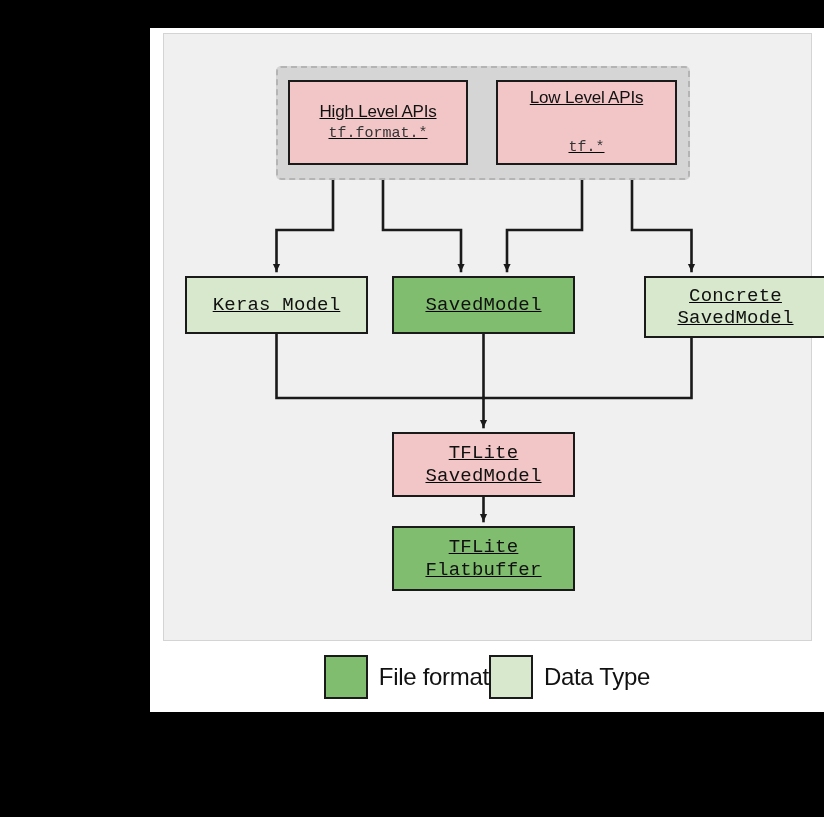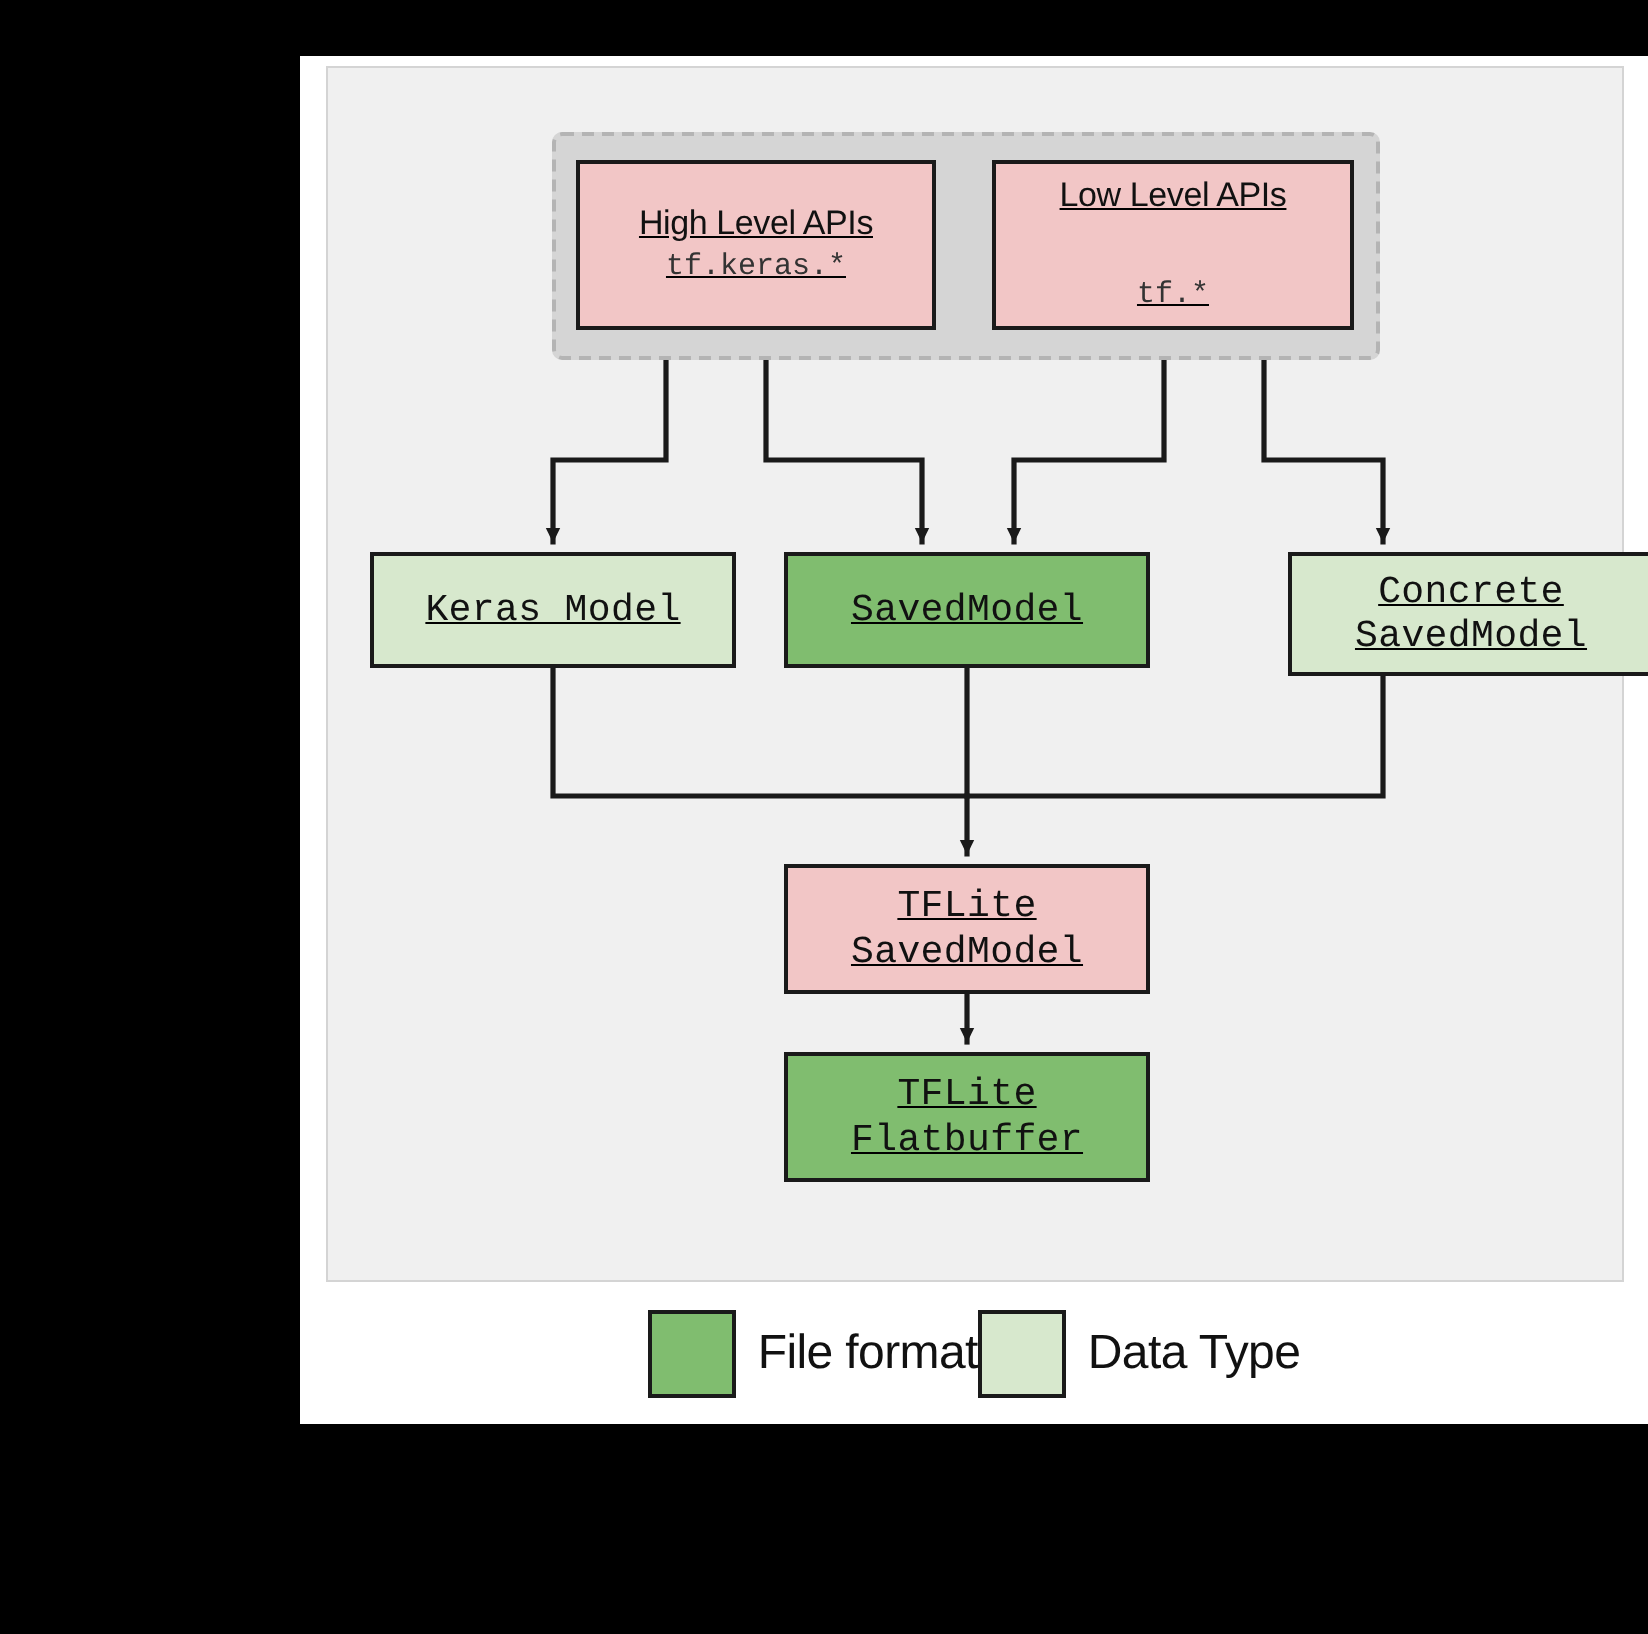--- a/index.html
+++ b/index.html
@@ -178,7 +178,7 @@
 
   <div class="node fill-infra" id="node-high-level">
     <span class="title">High Level APIs</span>
-    <span class="sub">tf.keras.*</span>
+    <span class="sub">tf.format.*</span>
   </div>
 
   <div class="node fill-infra" id="node-low-level">

